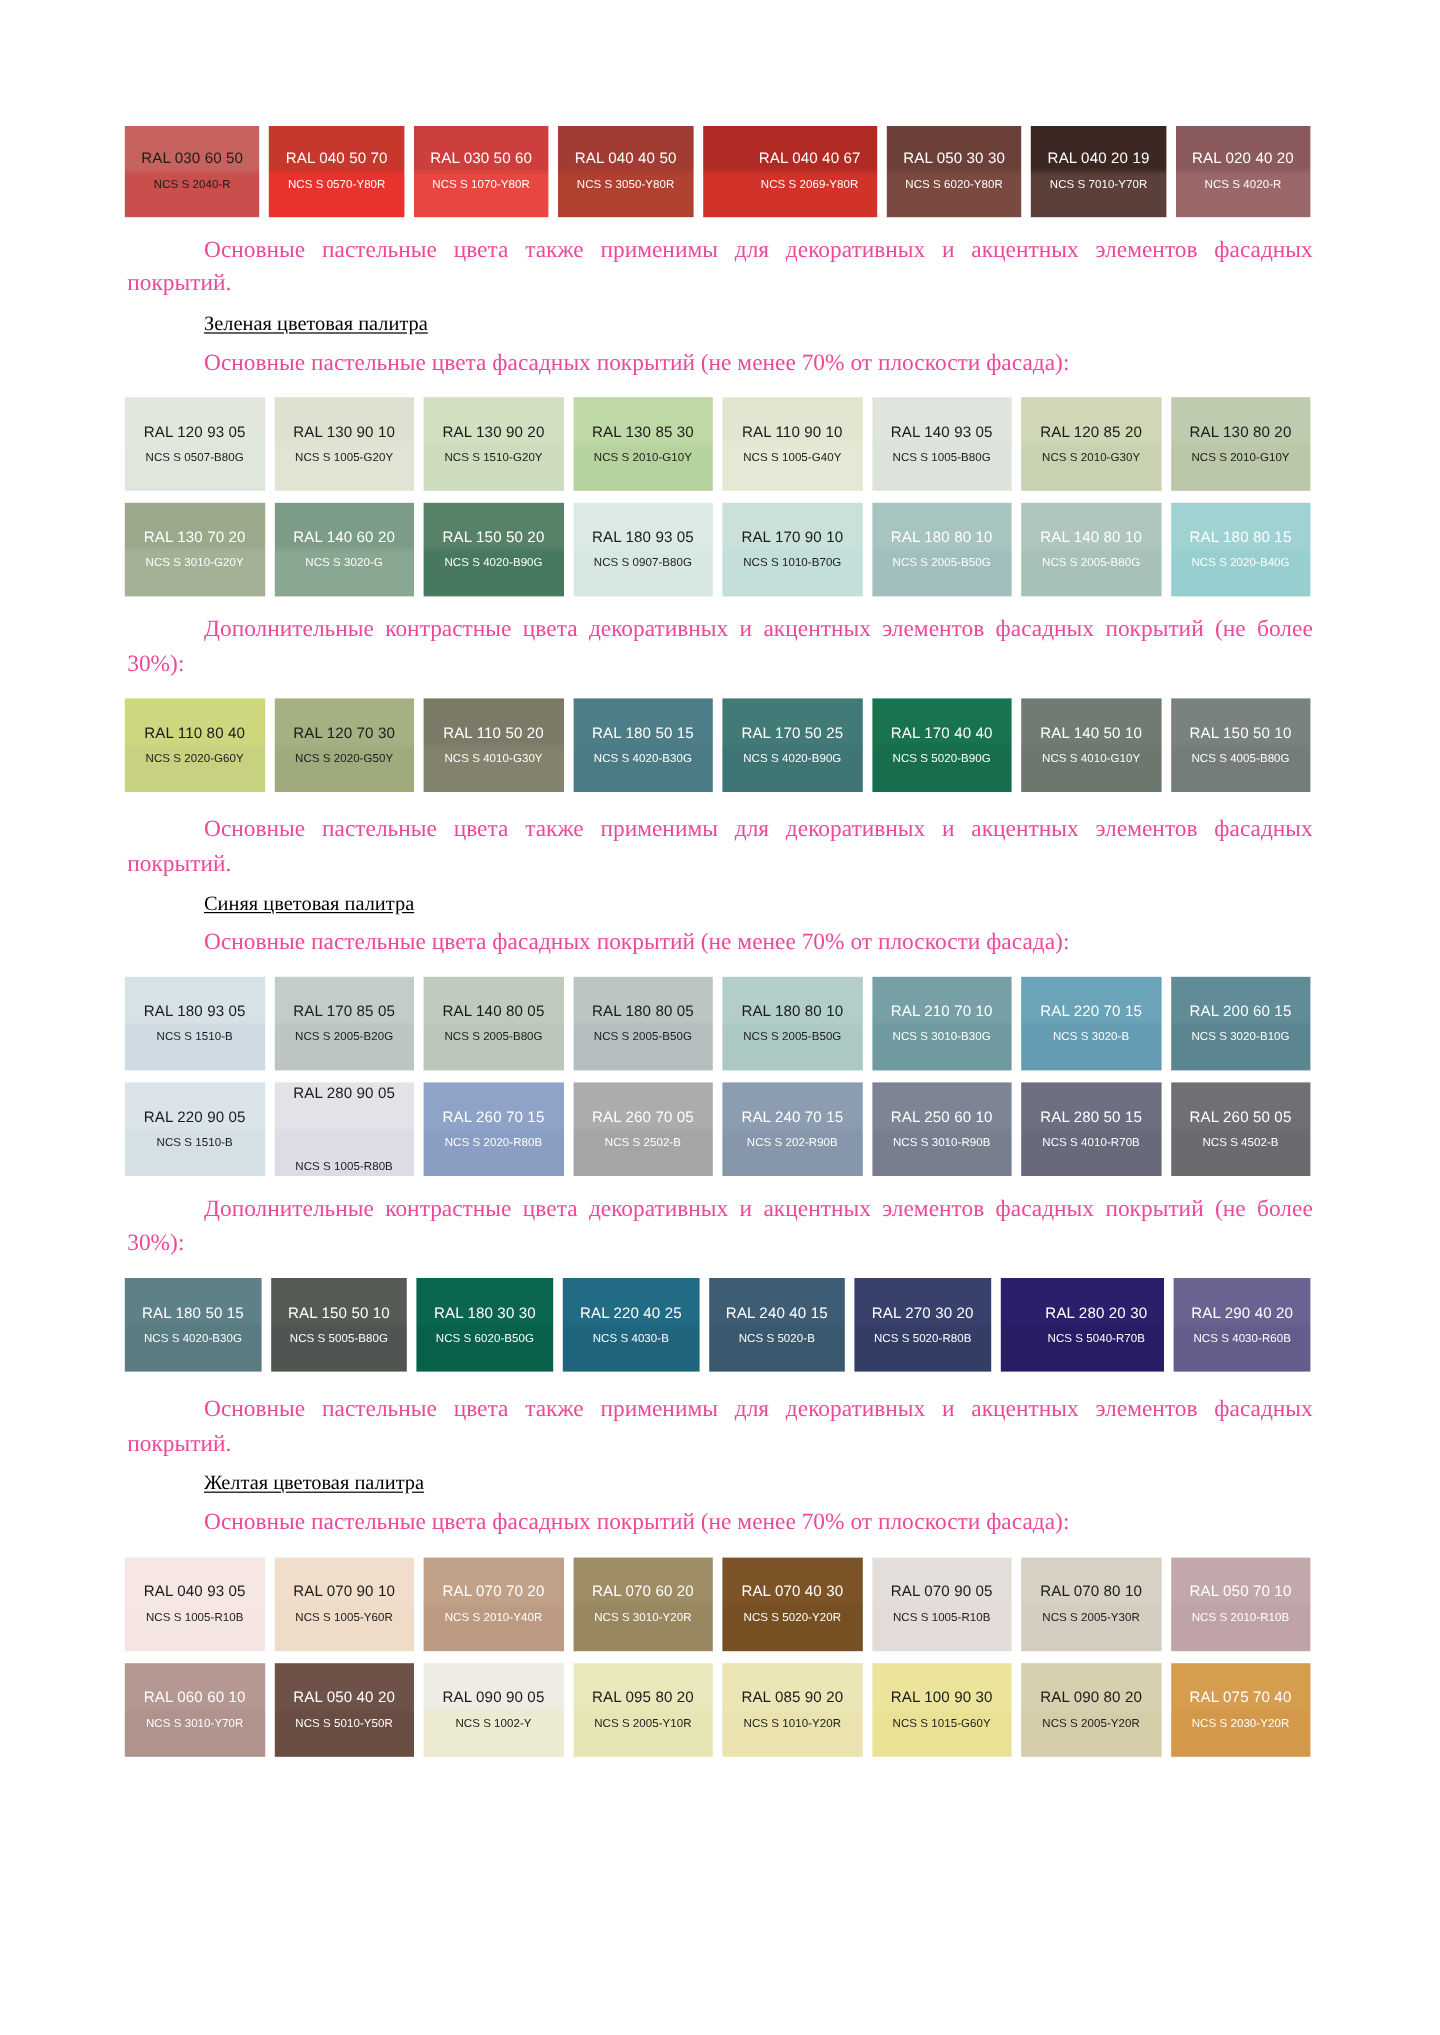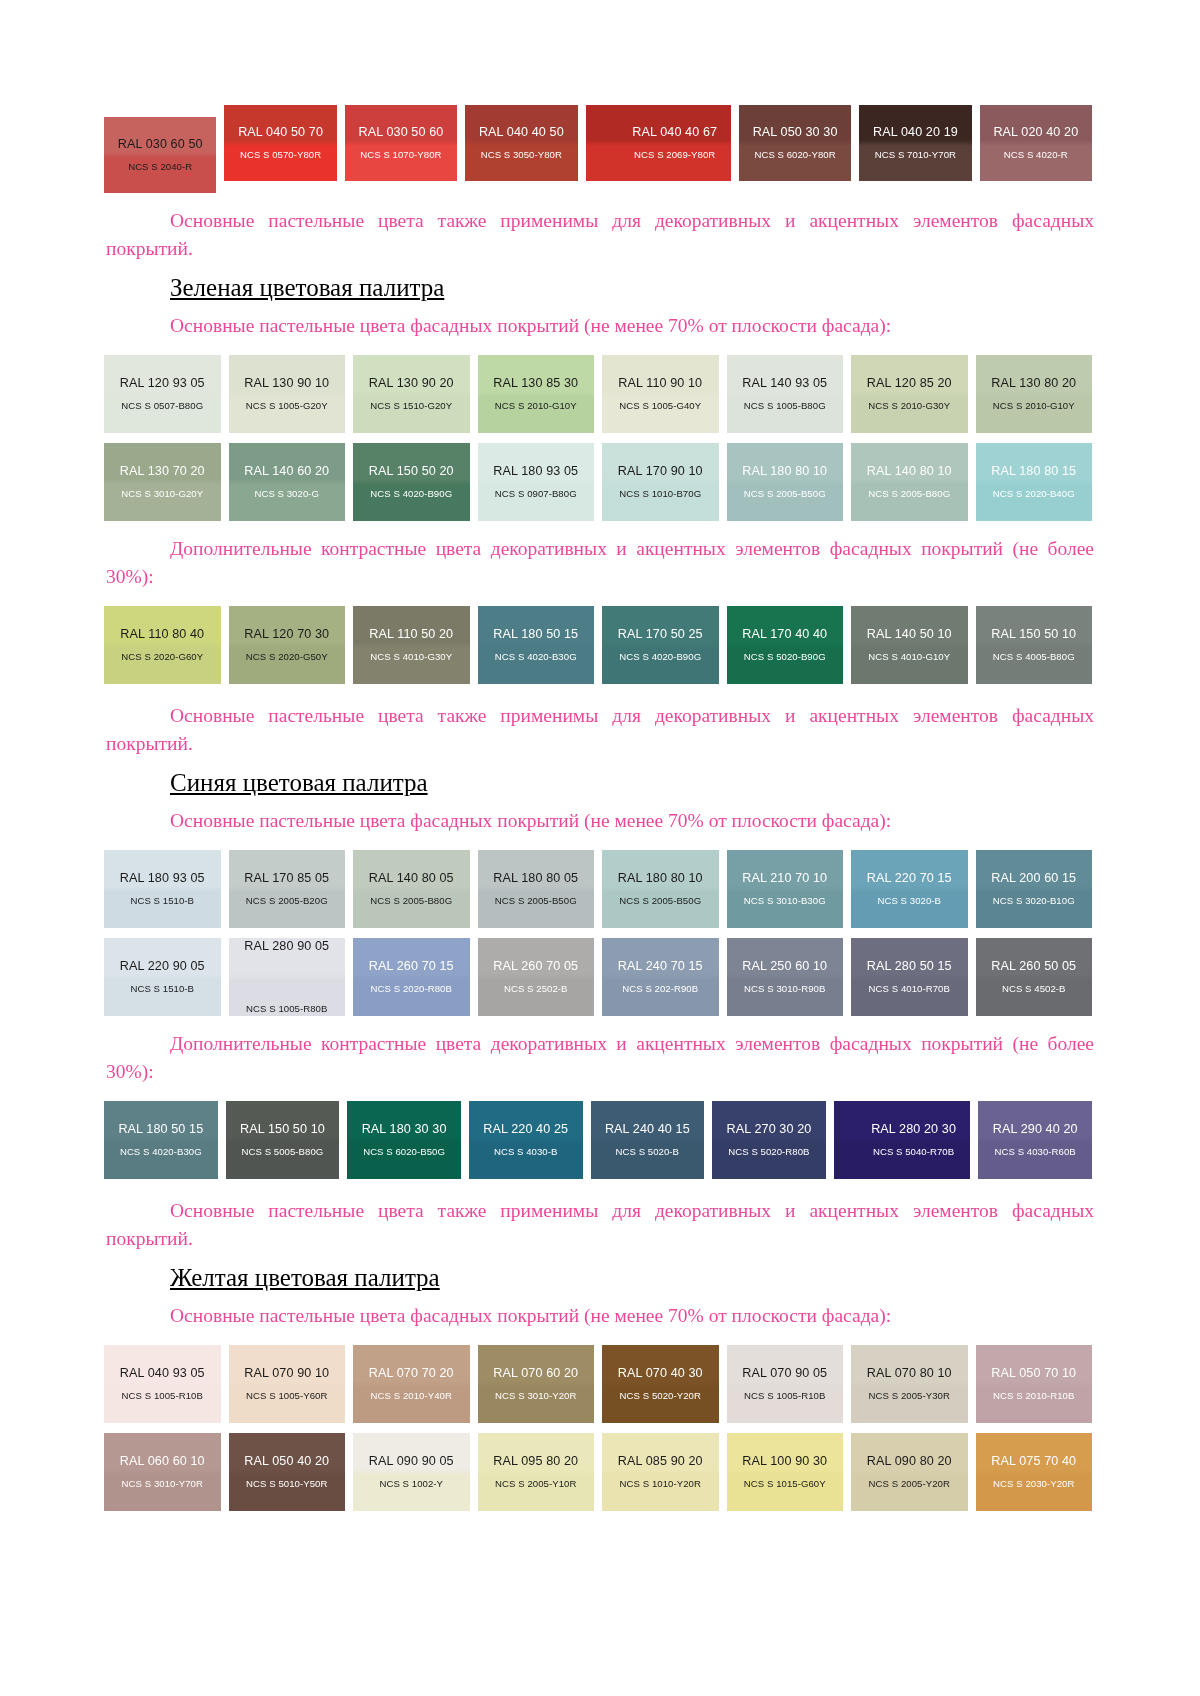--- a/index.html
+++ b/index.html
@@ -93,7 +93,7 @@
   <div class="doc-body">
 
     <div class="swatch-row row-red">
-        <div class="swatch light" style="background: linear-gradient(rgb(199, 99, 95) 0%, rgb(199, 99, 95) 46%, rgb(201, 79, 77) 54%, rgb(201, 79, 77) 100%); margin-top: 12px;">
+        <div class="swatch light" style="background: linear-gradient(rgb(199, 99, 95) 0%, rgb(199, 99, 95) 46%, rgb(201, 79, 77) 54%, rgb(201, 79, 77) 100%);">
           <div class="ral">RAL 030 60 50</div>
           <div class="ncs">NCS S 2040-R</div>
         </div>

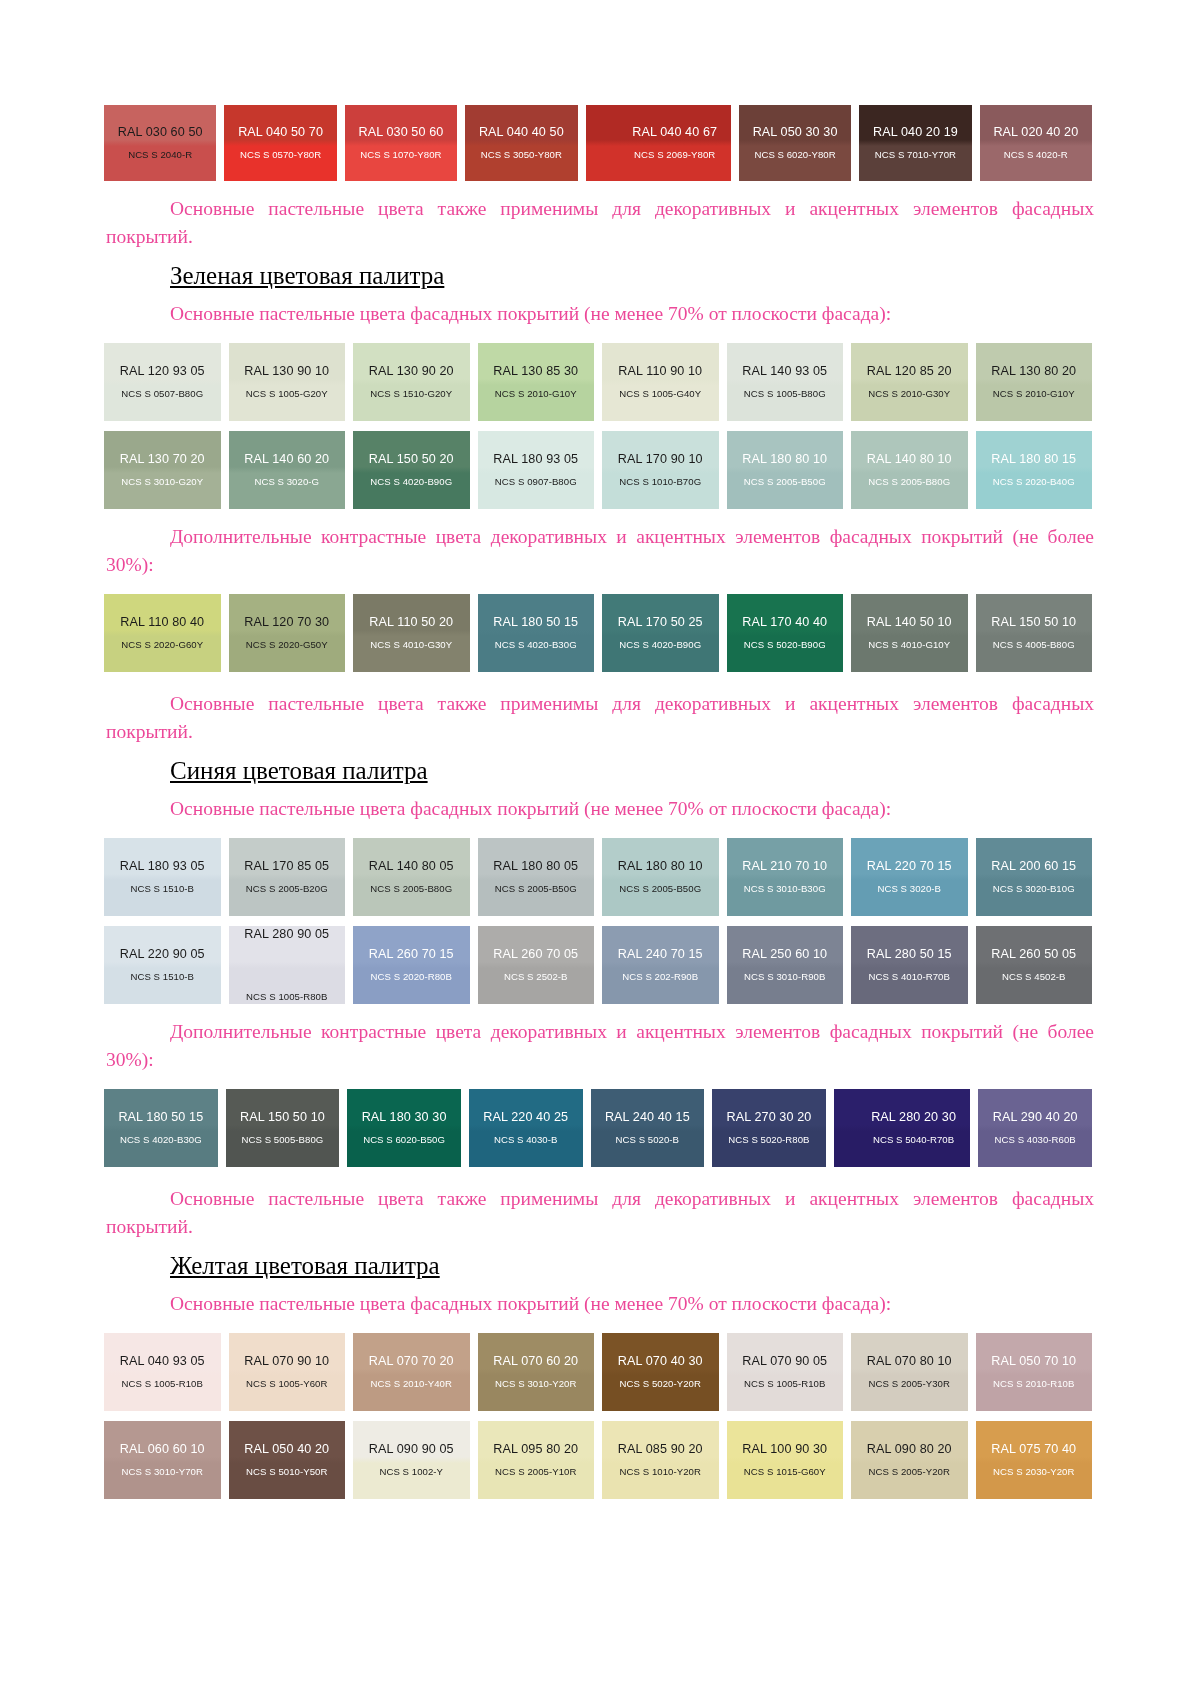--- a/index.html
+++ b/index.html
@@ -36,7 +36,7 @@
   .section-head {
     margin: 0;
     padding-left: 64px;
-    font-size: 25px;
+    font-size: 17px;
     line-height: 1.46;
   }
   .section-head span.u {

